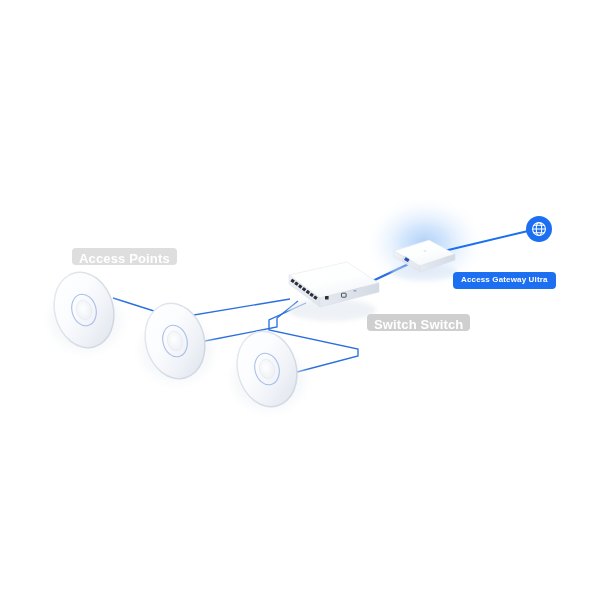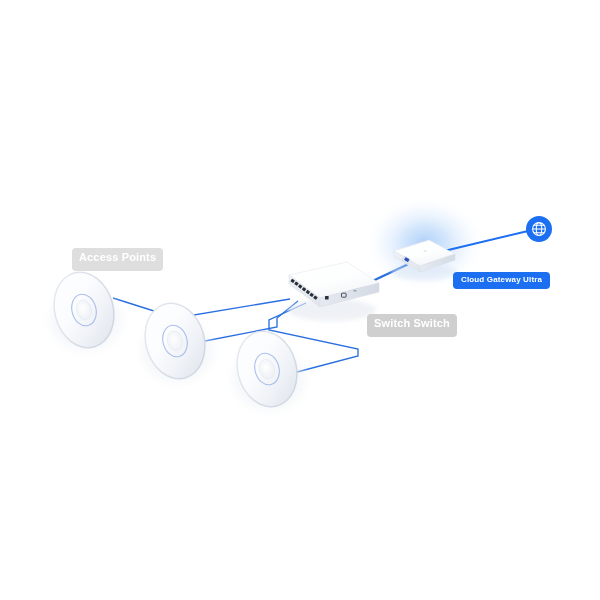--- a/index.html
+++ b/index.html
@@ -26,11 +26,11 @@
   .badge {
     position: absolute;
     border-radius: 4px;
-    font-size: 11px;
+    font-size: 13px;
     font-weight: bold;
     letter-spacing: 0.15px;
     color: #ffffff;
-    padding: 4px 7px 8px 7px;
+    padding: 4px 7px 0 7px;
     white-space: nowrap;
     line-height: 1;
   }

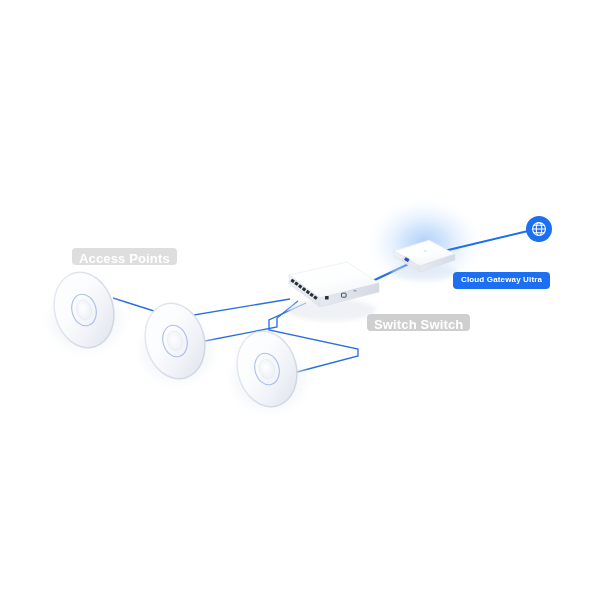--- a/index.html
+++ b/index.html
@@ -208,7 +208,7 @@
 
   <div class="badge" id="label-utility-switch">Switch Switch</div>
 
-  <div class="badge" id="label-cloud-gateway">Cloud Gateway Ultra</div>
+  <div class="badge" id="label-cloud-gateway">Access Gateway Ultra</div>
 
 </div>
 

